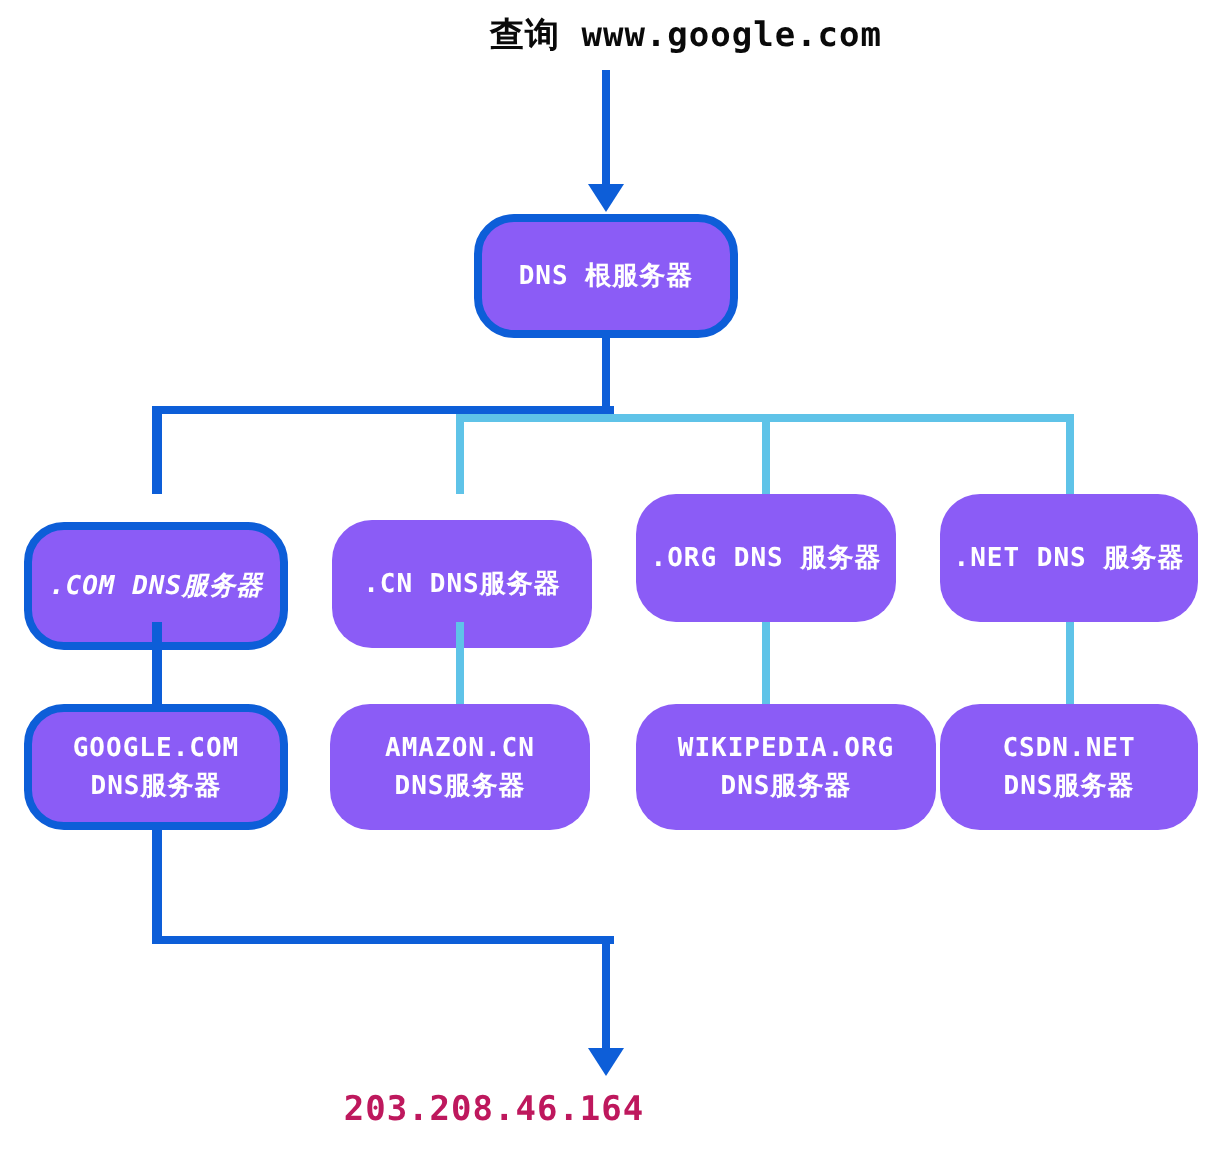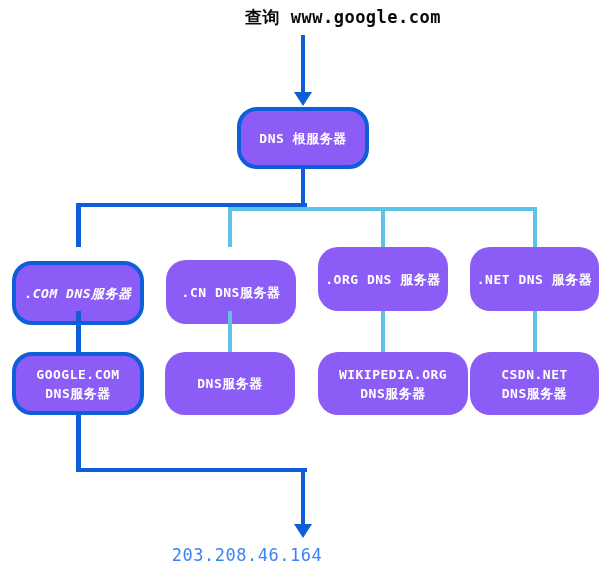--- a/index.html
+++ b/index.html
@@ -117,6 +117,7 @@
     <span>DNS服务器</span>
   </div>
   <div class="box b-amazon">
+    <span>AMAZON.CN</span>
     <span>DNS服务器</span>
   </div>
   <div class="box b-wiki">

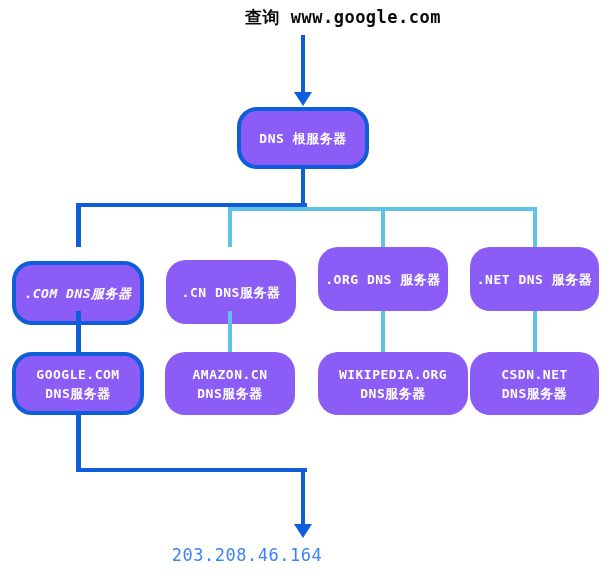--- a/index.html
+++ b/index.html
@@ -18,7 +18,7 @@
   }
   .label-bottom{
     position:absolute;left:0;top:545px;width:494px;
-    text-align:center;font-size:17px;font-weight:normal;color:#3b82f6;
+    text-align:center;font-size:17px;font-weight:bold;color:#be185d;
     letter-spacing:0.5px;
   }
   .box{

